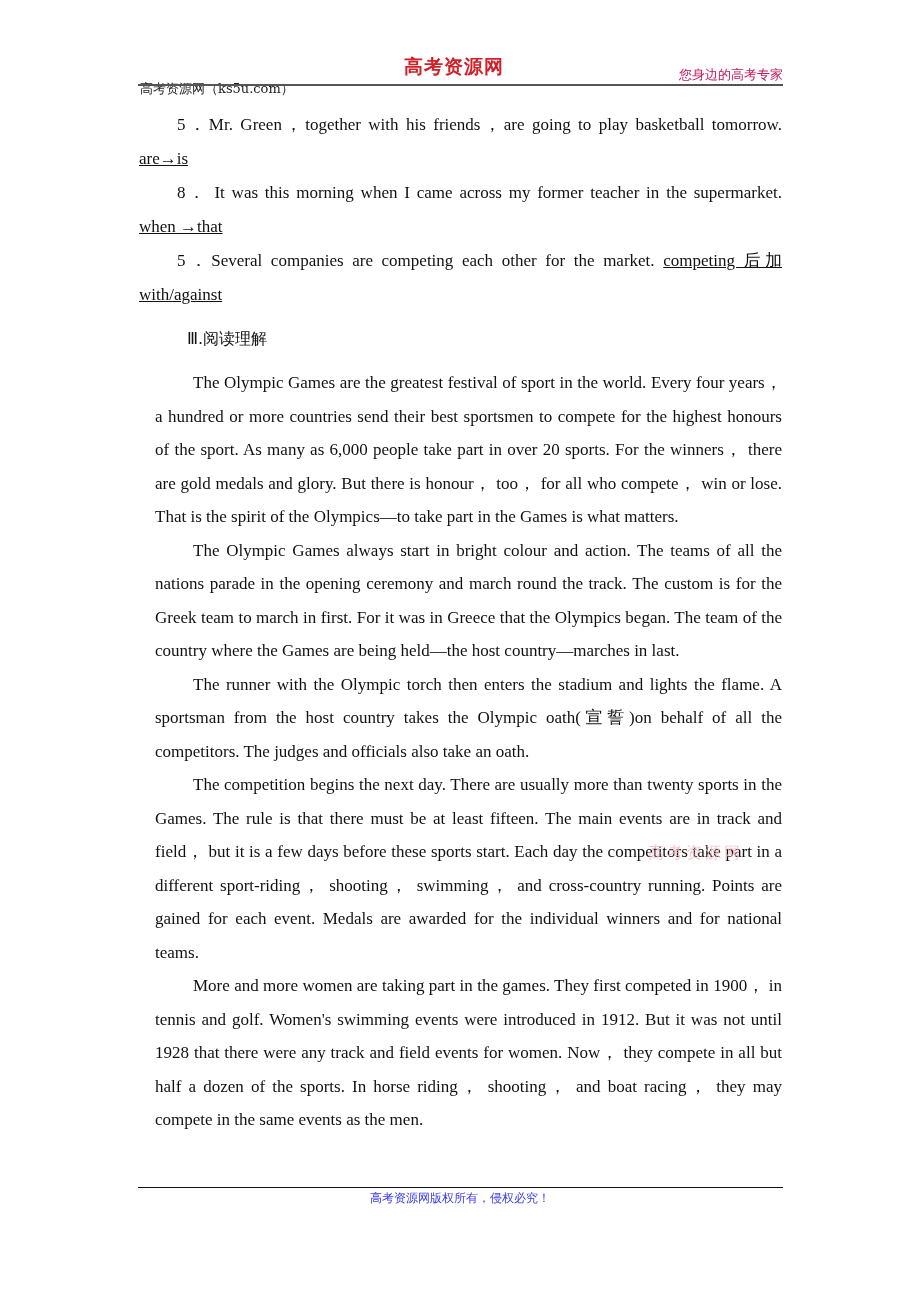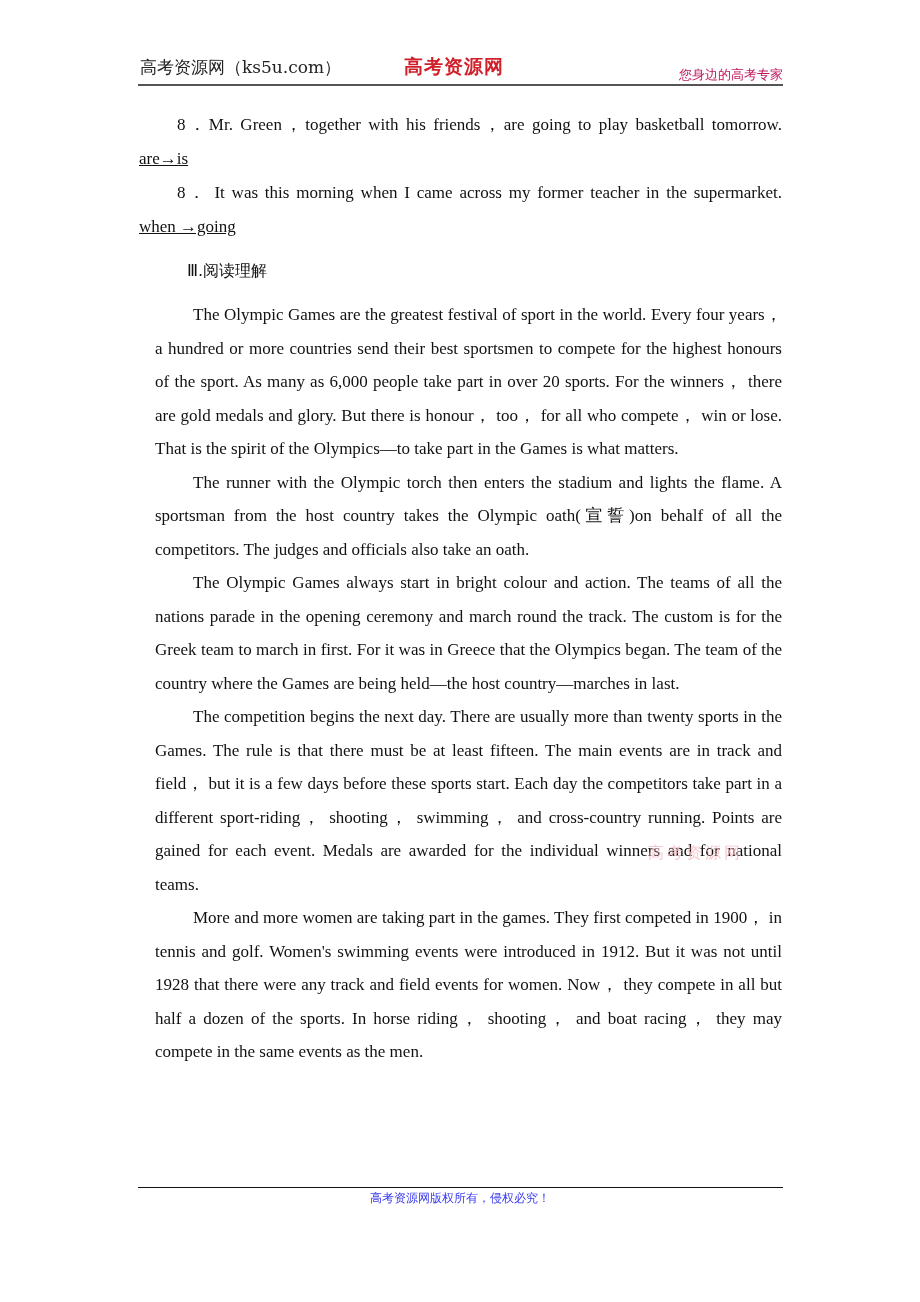--- a/index.html
+++ b/index.html
@@ -6,7 +6,7 @@
     body { width: 920px; height: 1302px; position: relative; overflow: hidden;
            font-family: "Liberation Serif", "DejaVu Serif", serif; color: #111; }
     .header { position: absolute; left: 138px; top: 52px; width: 645px; height: 34px; }
-    .header-left { position: absolute; left: 2px; top: 4px; font-size: 17px; color: #222;
+    .header-left { position: absolute; left: 2px; top: 28px; font-size: 13px; color: #222;
                    font-family: "DejaVu Serif", serif; }
     .header-right { position: absolute; right: 0; top: 14px; font-size: 13px; color: #be185d;
                     font-family: "DejaVu Serif", serif; }

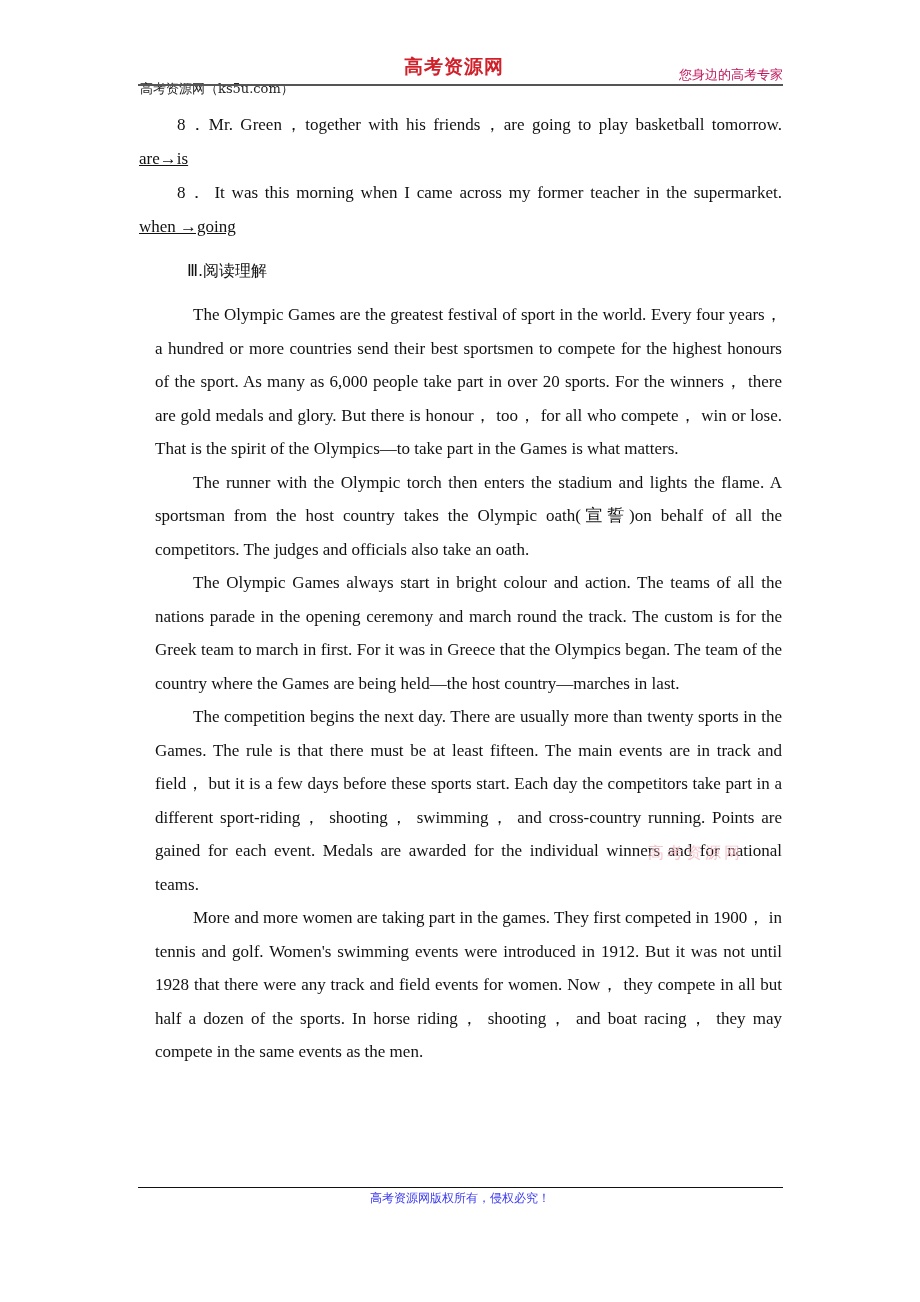--- a/index.html
+++ b/index.html
@@ -40,7 +40,7 @@
 
 <div class="content">
   <p class="p indent">
-    <span>8．Mr. Green，together with his friends，are going to play basketball tomorrow.</span>
+    <span>5．Mr. Green，together with his friends，are going to play basketball tomorrow.</span>
     <span class="answer">are→is</span>
   </p>
   <p class="p indent">

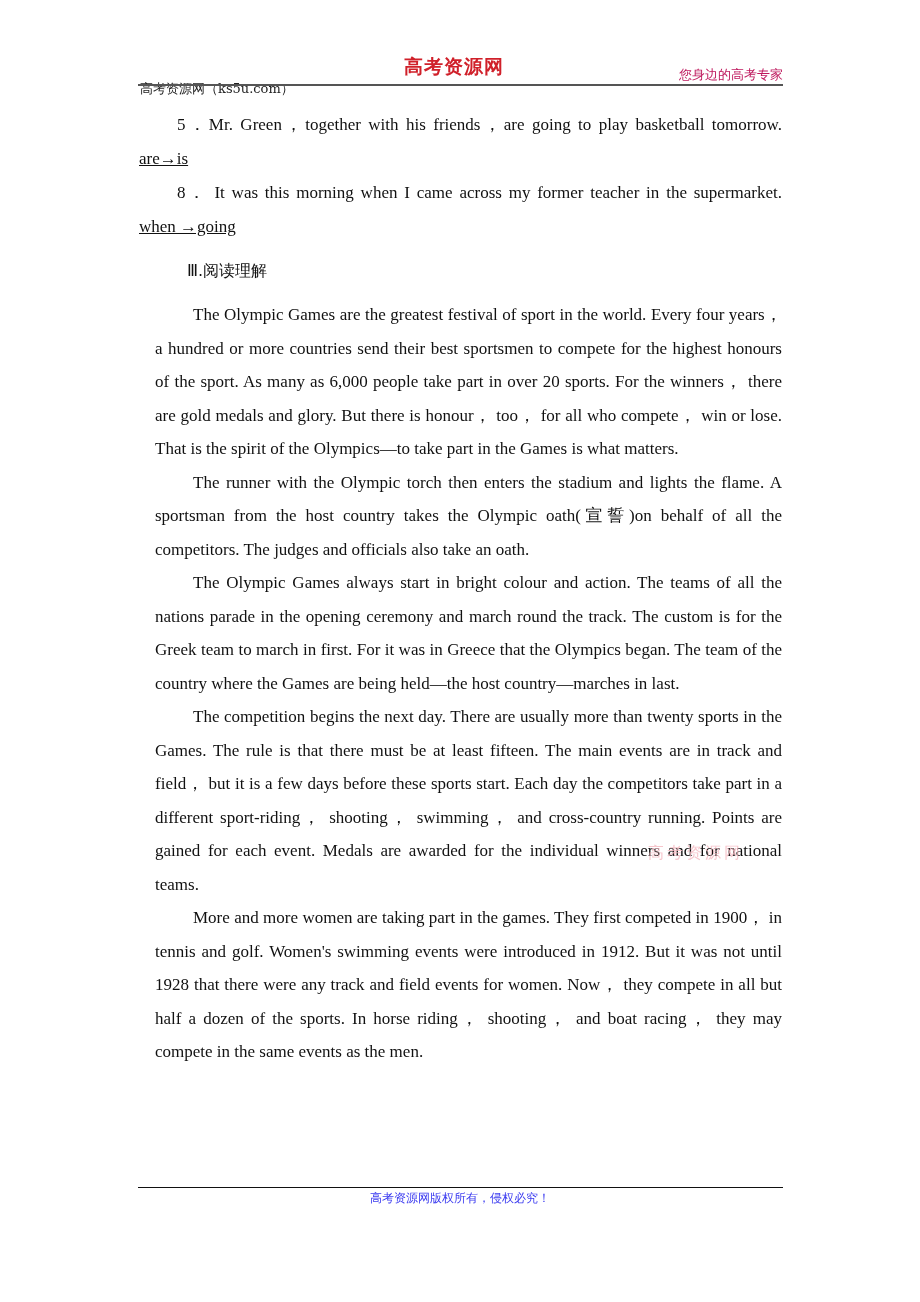--- a/index.html
+++ b/index.html
@@ -45,7 +45,7 @@
   </p>
   <p class="p indent">
     <span>8． It was this morning when I came across my former teacher in the supermarket.</span>
-    <span class="answer">when →going</span>
+    <span class="answer">when →that</span>
   </p>
 
   <p class="section-title">Ⅲ.阅读理解</p>

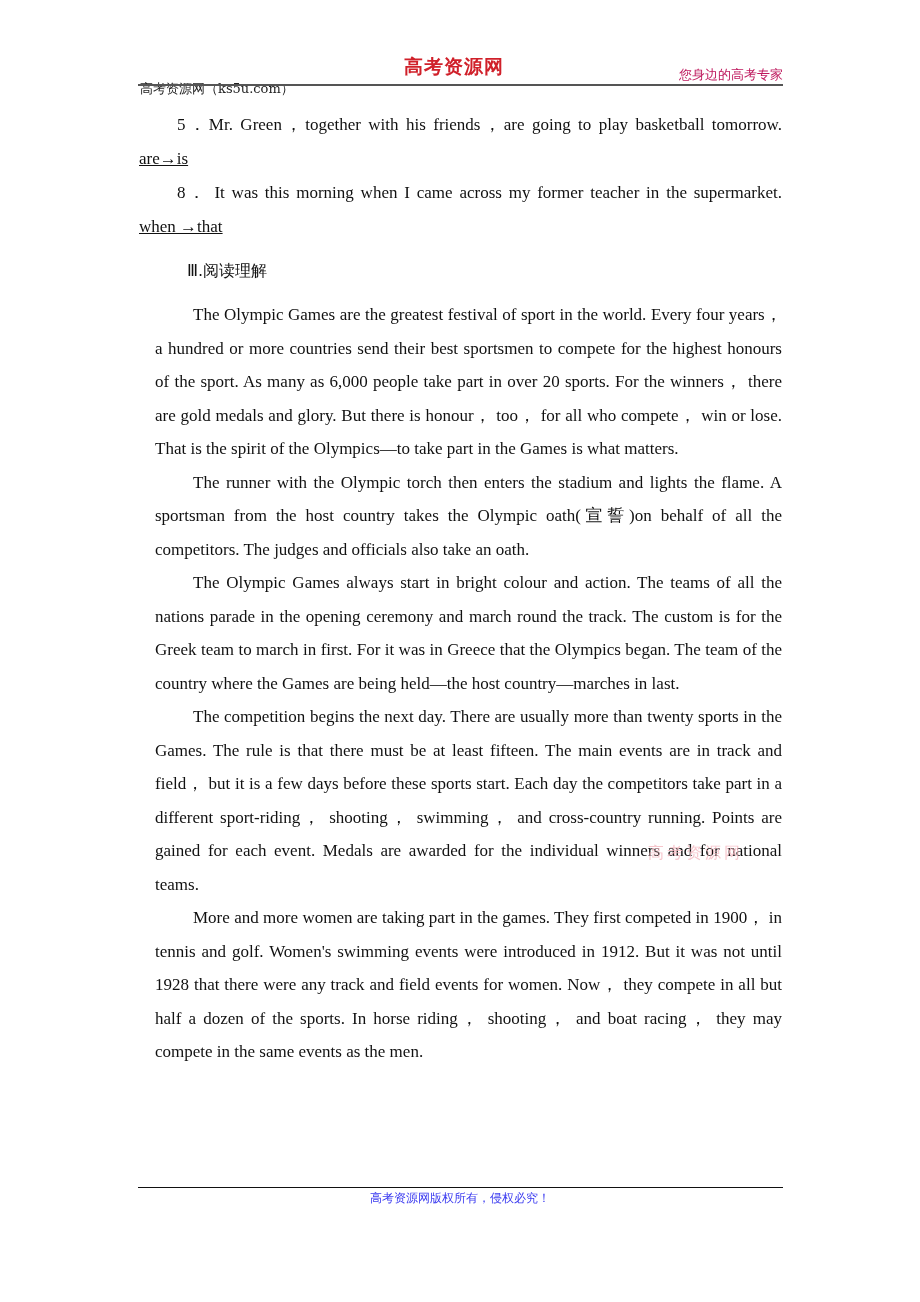--- a/index.html
+++ b/index.html
@@ -47,6 +47,10 @@
     <span>8． It was this morning when I came across my former teacher in the supermarket.</span>
     <span class="answer">when →that</span>
   </p>
+  <p class="p indent">
+    <span>5．Several companies are competing each other for the market.</span>
+    <span class="answer">competing 后加 with/against</span>
+  </p>
 
   <p class="section-title">Ⅲ.阅读理解</p>
 

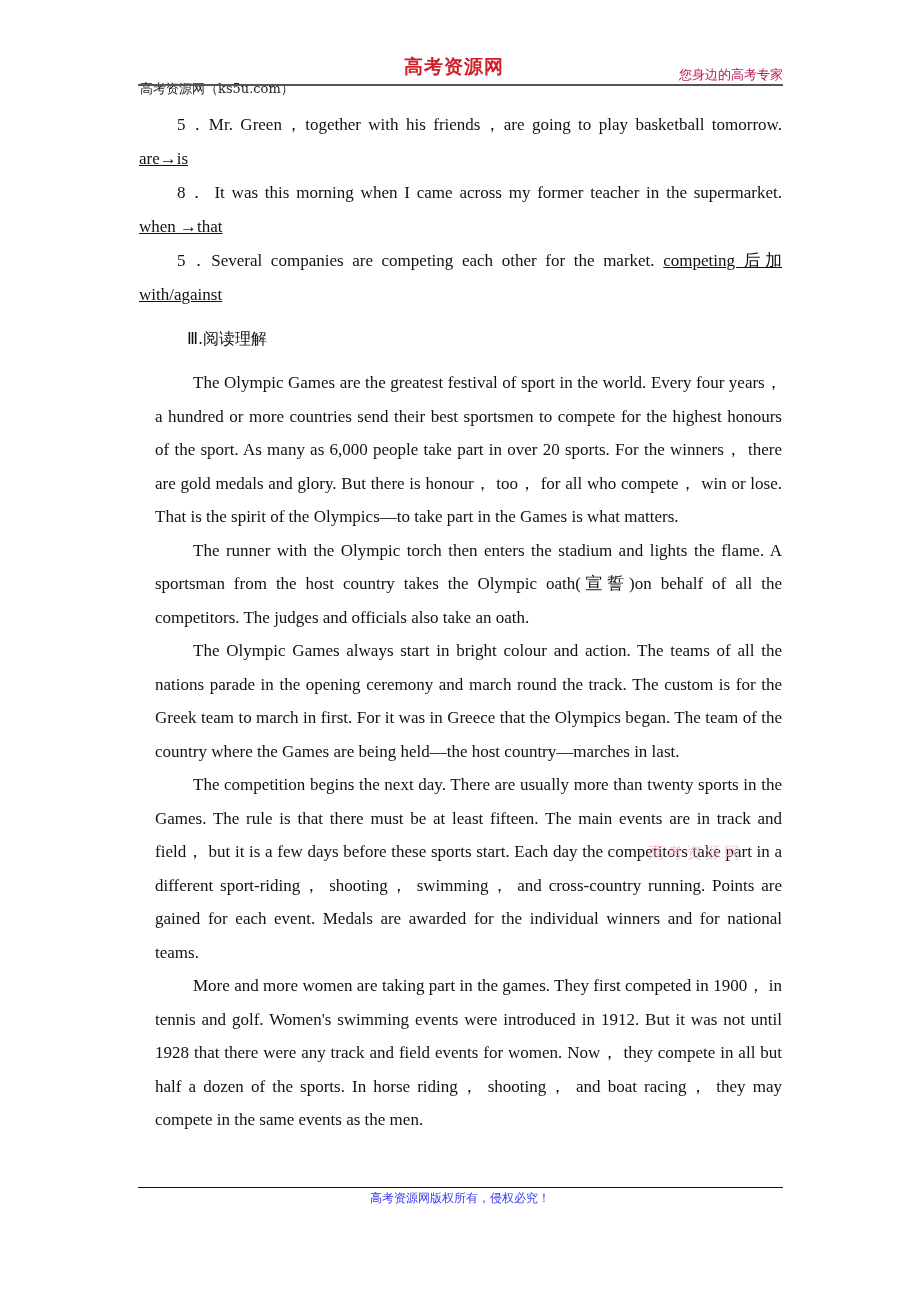--- a/index.html
+++ b/index.html
@@ -56,8 +56,8 @@
 
   <div class="passage">
     <p class="p indent">The Olympic Games are the greatest festival of sport in the world. Every four years， a hundred or more countries send their best sportsmen to compete for the highest honours of the sport. As many as 6,000 people take part in over 20 sports. For the winners， there are gold medals and glory. But there is honour， too， for all who compete， win or lose. That is the spirit of the Olympics—to take part in the Games is what matters.</p>
+    <p class="p indent">The Olympic Games always start in bright colour and action. The teams of all the nations parade in the opening ceremony and march round the track. The custom is for the Greek team to march in first. For it was in Greece that the Olympics began. The team of the country where the Games are being held—the host country—marches in last.</p>
     <p class="p indent">The runner with the Olympic torch then enters the stadium and lights the flame. A sportsman from the host country takes the Olympic oath(宣誓)on behalf of all the competitors. The judges and officials also take an oath.</p>
-    <p class="p indent">The Olympic Games always start in bright colour and action. The teams of all the nations parade in the opening ceremony and march round the track. The custom is for the Greek team to march in first. For it was in Greece that the Olympics began. The team of the country where the Games are being held—the host country—marches in last.</p>
     <p class="p indent">The competition begins the next day. There are usually more than twenty sports in the Games. The rule is that there must be at least fifteen. The main events are in track and field， but it is a few days before these sports start. Each day the competitors take part in a different sport-riding， shooting， swimming， and cross-country running. Points are gained for each event. Medals are awarded for the individual winners and for national teams.</p>
     <p class="p indent">More and more women are taking part in the games. They first competed in 1900， in tennis and golf. Women's swimming events were introduced in 1912. But it was not until 1928 that there were any track and field events for women. Now， they compete in all but half a dozen of the sports. In horse riding， shooting， and boat racing， they may compete in the same events as the men.</p>
   </div>

